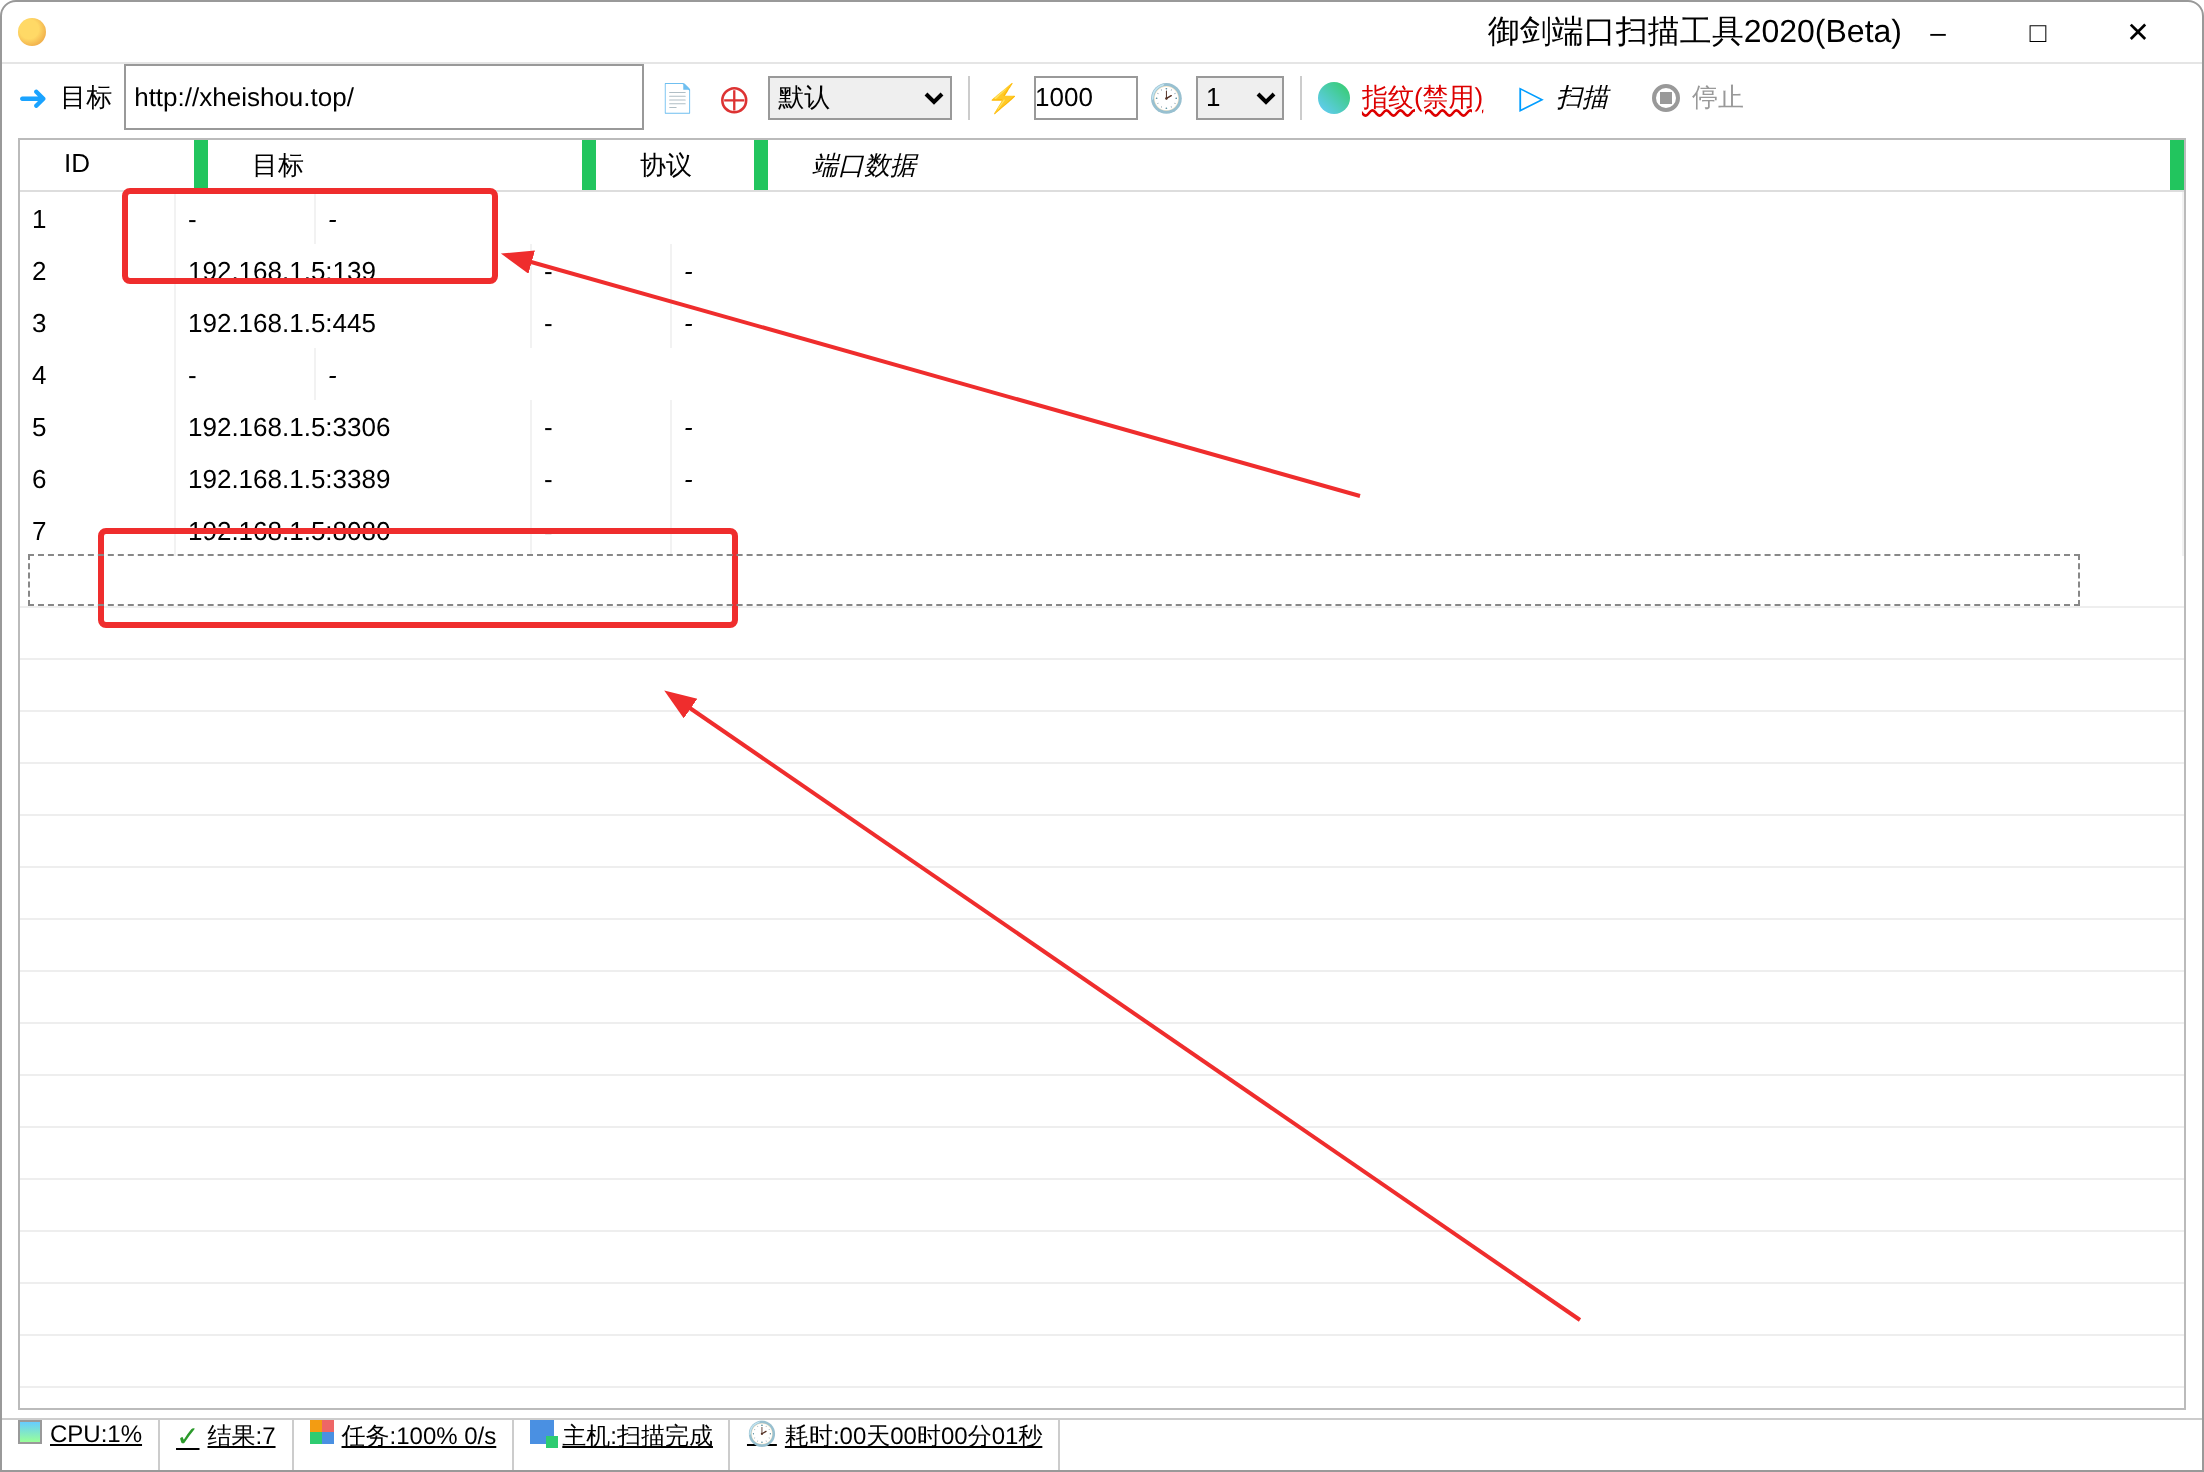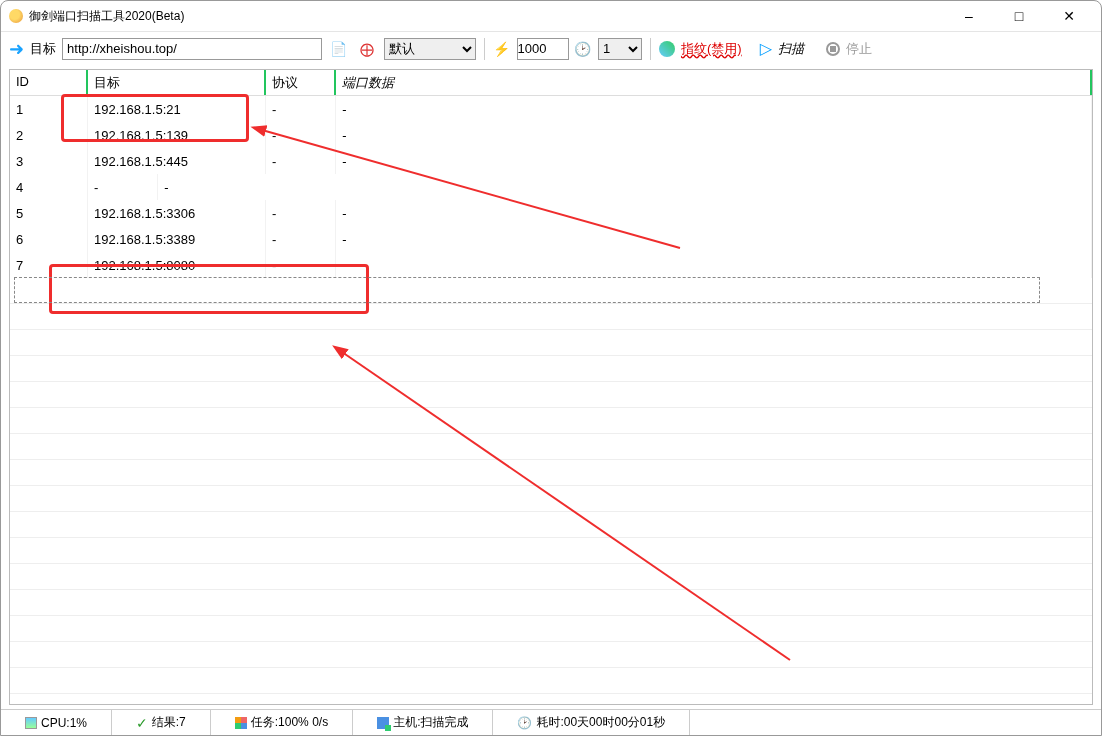--- a/index.html
+++ b/index.html
@@ -8,7 +8,7 @@
 
 .titlebar { height: 30px; display: flex; align-items: center; padding: 0 8px; }
 .titlebar .app-icon { width: 14px; height: 14px; border-radius: 50%; background: radial-gradient(circle at 40% 40%, #ffd966 40%, #e69138); margin-right: 6px; }
-.titlebar .title { flex: 1; font-size: 12px; }
+.titlebar .title { flex: 1; font-size: 16px; text-align: right; }
 .titlebar .win-btns { display: flex; gap: 14px; padding-right: 6px; }
 .titlebar .win-btn { width: 36px; height: 24px; display: flex; align-items:center; justify-content:center; font-size:14px; cursor:pointer; }
 

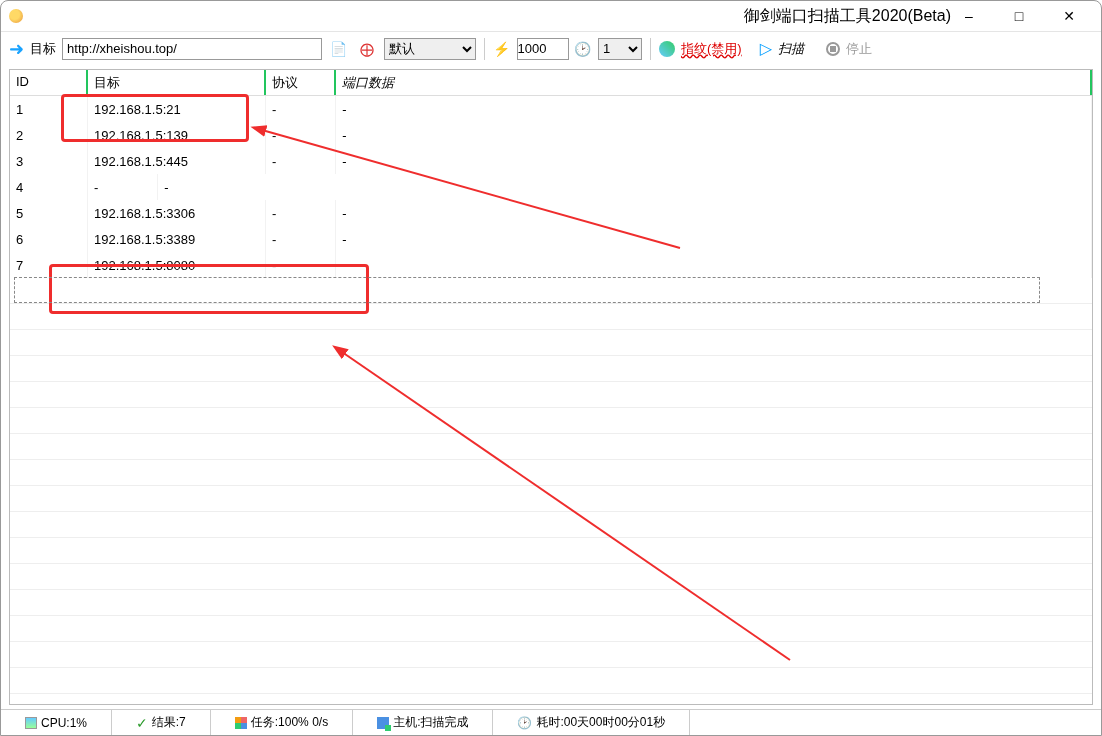--- a/index.html
+++ b/index.html
@@ -15,7 +15,7 @@
 .toolbar { height: 34px; display: flex; align-items: center; padding: 0 8px; gap: 6px; border-top:1px solid #e5e5e5;}
 .toolbar .arrow-icon { color: #1aa3ff; font-size: 18px; }
 .toolbar .lbl { font-size: 13px; }
-.toolbar input.url { flex: 0 0 260px; height: 22px; border: 1px solid #999; padding: 0 4px; font-size: 13px; }
+.toolbar input.url { flex: 0 0 260px; height: 33px; border: 1px solid #999; padding: 0 4px; font-size: 13px; }
 .toolbar .icon-btn { width: 22px; height: 22px; display:flex; align-items:center; justify-content:center; border:1px solid transparent; cursor:pointer; }
 .toolbar select { height: 22px; border:1px solid #999; font-size:13px; }
 .toolbar .sep { width:1px; height:22px; background:#ccc; margin:0 2px; }

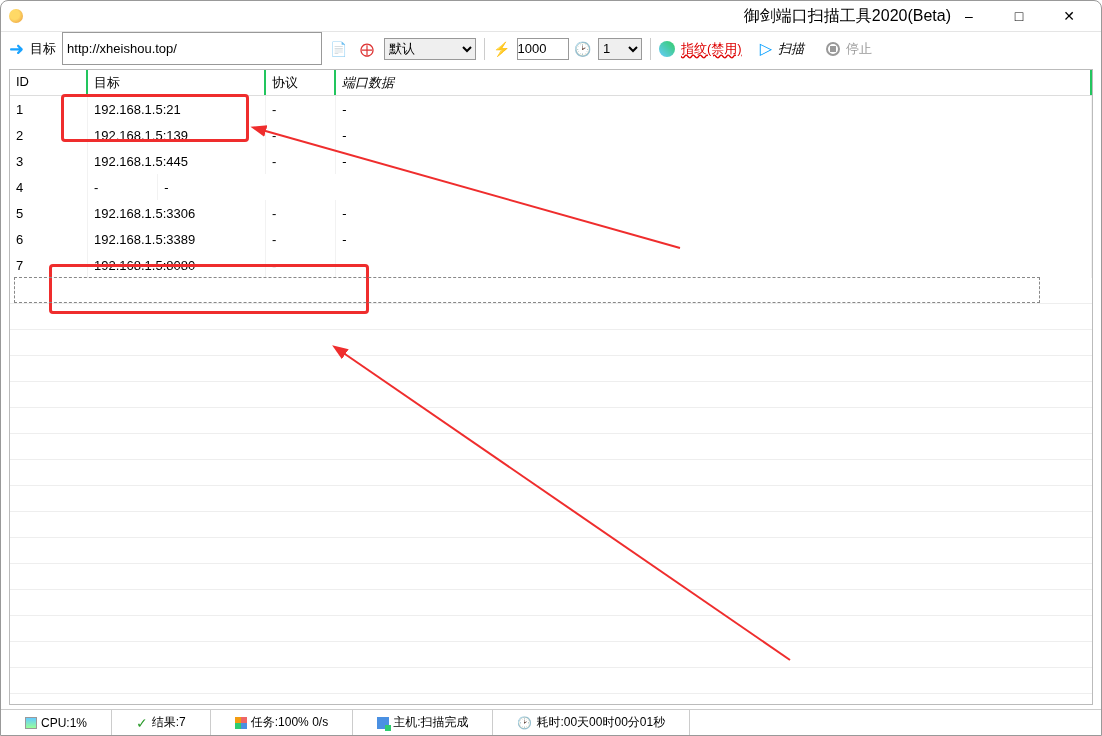--- a/index.html
+++ b/index.html
@@ -34,7 +34,7 @@
 .content { flex:1; padding:4px 8px 4px 8px; overflow:hidden; }
 .grid { width:100%; height:100%; border:1px solid #bbb; position:relative; overflow:hidden; background:#fff; }
 .grid-head { display:flex; height:26px; background:#fff; border-bottom:1px solid #ddd; font-size:13px; }
-.grid-head .th { padding:4px 6px; border-right:2px solid #22c55e; }
+.grid-head .th { padding:4px 6px; border-right:7px solid #22c55e;margin-left:16px; }
 .grid-body { position:relative; }
 .grid-row { display:flex; height:26px; align-items:center; font-size:13px; }
 .grid-row:nth-child(odd){ background:#fff; }

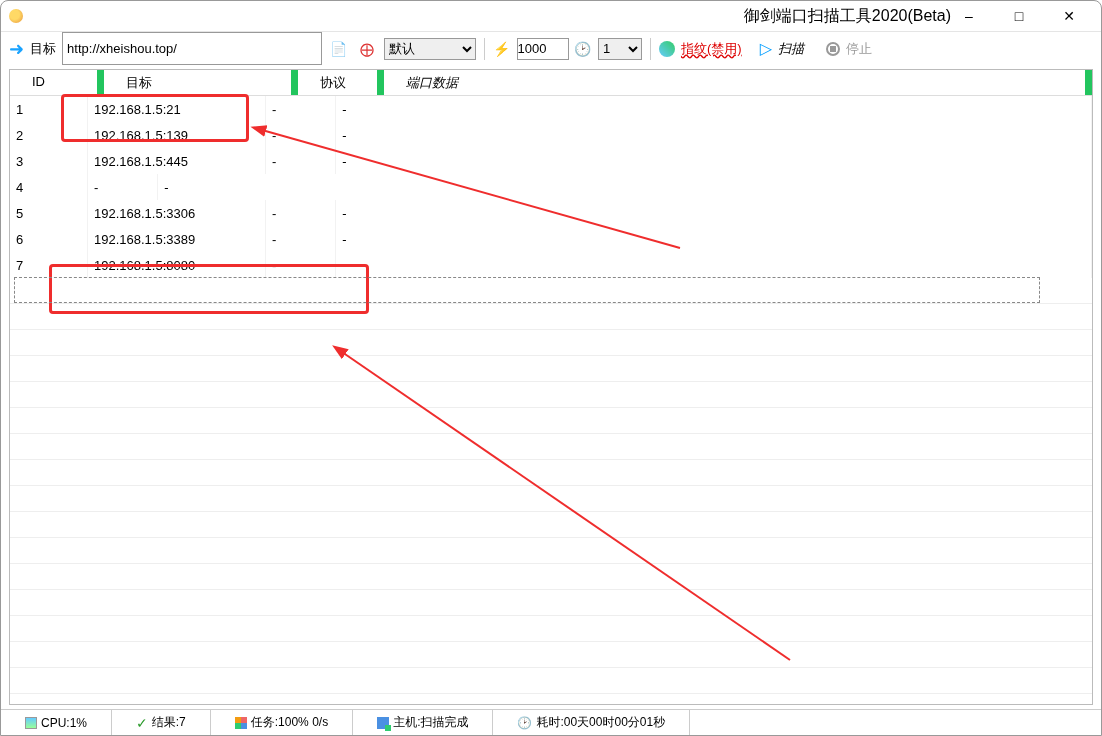--- a/index.html
+++ b/index.html
@@ -114,7 +114,6 @@
       <div class="grid-body" id="grid-body">
           <div class="grid-row">
             <div class="td col-id">1</div>
-            <div class="td col-target">192.168.1.5:21</div>
             <div class="td col-proto">-</div>
             <div class="td col-data">-</div>
           </div>

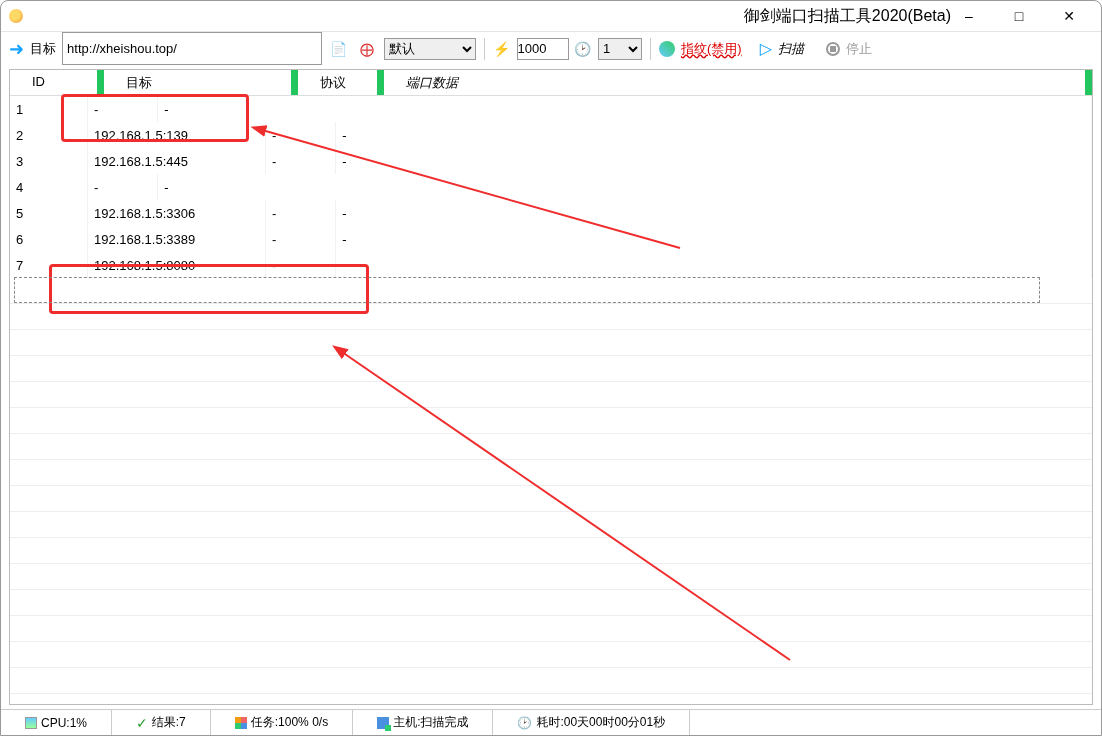--- a/index.html
+++ b/index.html
@@ -53,7 +53,7 @@
 .arrow-ann{position:absolute;pointer-events:none;}
 
 .statusbar { height:26px; border-top:1px solid #ccc; display:flex; align-items:center; font-size:12px; }
-.statusbar .cell { padding:0 24px; height:100%; display:flex; align-items:center; gap:4px; border-right:1px solid #ccc; }
+.statusbar .cell { padding:0 8px; height:100%; display:flex; gap:4px; border-right:1px solid #ccc;text-decoration:underline; }
 .statusbar .cpu-sq{width:12px;height:12px;border:1px solid #999;background:linear-gradient(#6cf,#9f9);}
 .statusbar .chk{color:#2b9a2b;font-size:14px;}
 .statusbar .grid-ico{width:12px;height:12px;background:conic-gradient(#e66 0 25%,#4a90e2 25% 50%,#2ecc71 50% 75%,#f39c12 75% 100%);}

